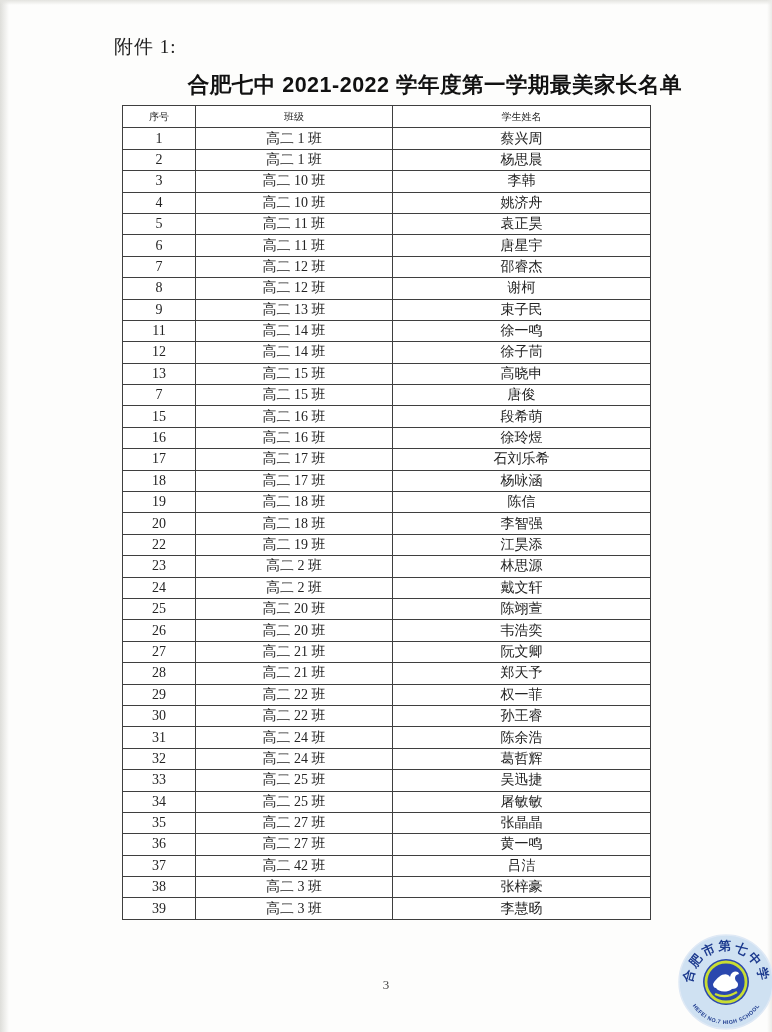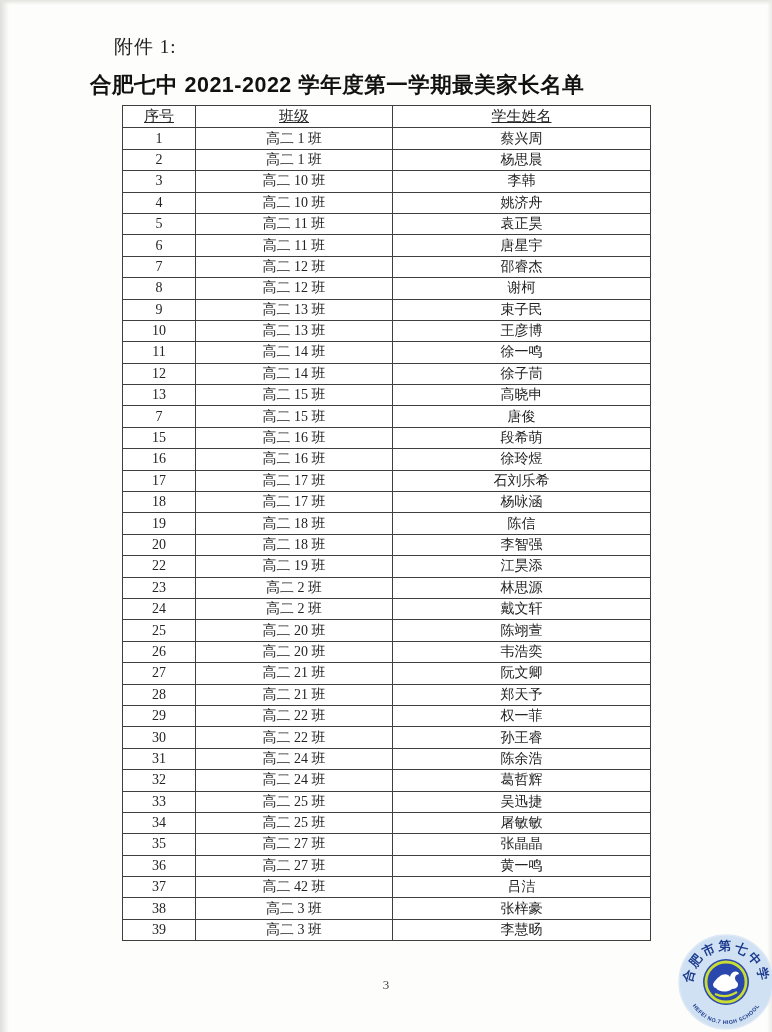--- a/index.html
+++ b/index.html
@@ -25,7 +25,7 @@
   }
   .title{
     position:absolute;left:90px;top:70px;width:592px;
-    text-align:left;
+    text-align:right;
     font-family:"Liberation Sans", sans-serif;
     font-weight:bold;font-size:21.5px;color:#111;
     letter-spacing:0.5px;

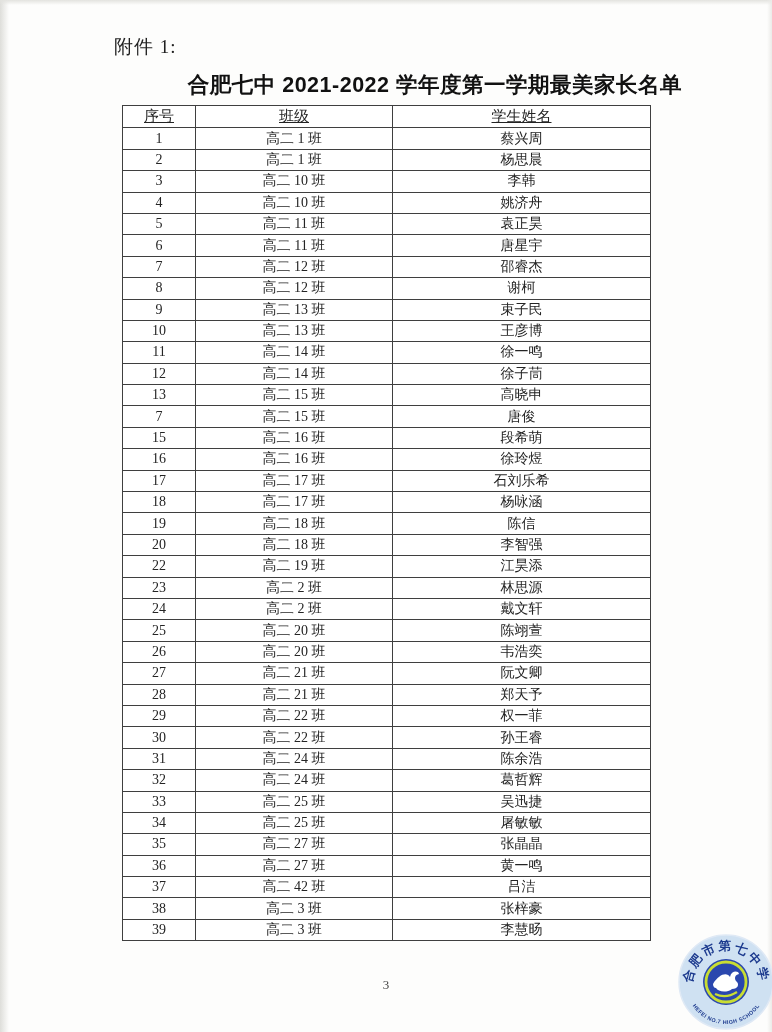--- a/index.html
+++ b/index.html
@@ -46,7 +46,7 @@
     font-weight:normal;
     overflow:hidden;white-space:nowrap;
   }
-  table.roster th{font-size:15px;height:21.4px;text-decoration:underline;}
+  table.roster th{font-size:10px;height:21.4px;}
   .pageno{
     position:absolute;left:0;right:0;top:977px;
     text-align:center;font-size:13px;color:#444;

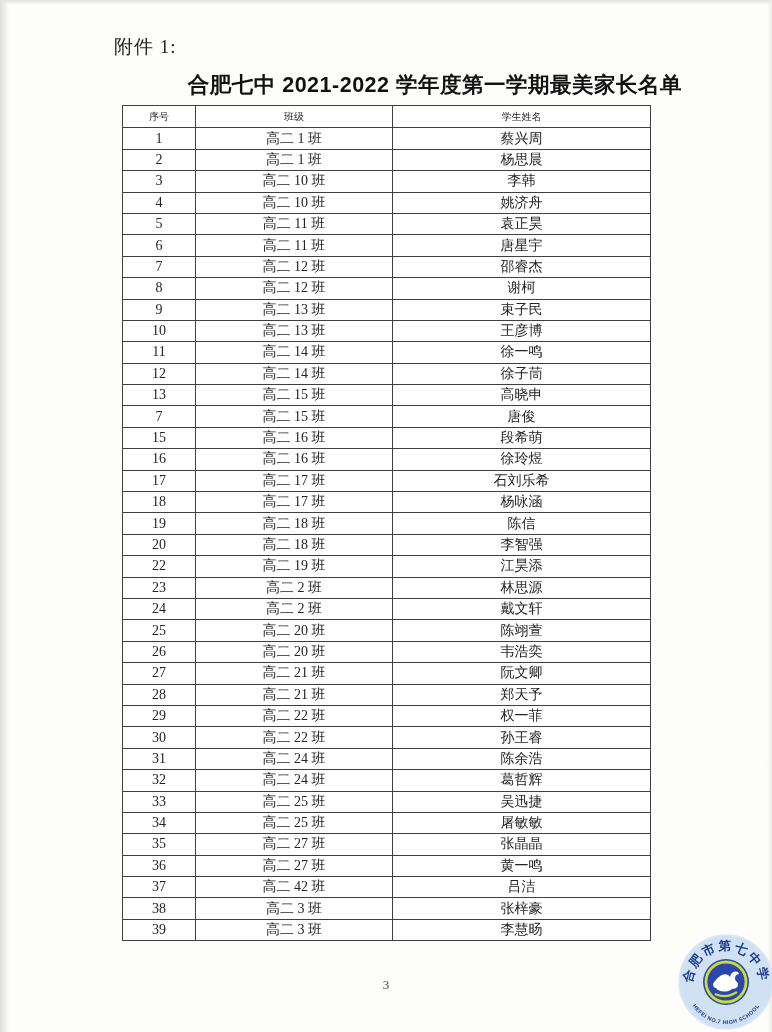--- a/index.html
+++ b/index.html
@@ -137,11 +137,6 @@
           <td>束子民</td>
         </tr>
 
-        <tr>
-          <td>10</td>
-          <td>高二 13 班</td>
-          <td>王彦博</td>
-        </tr>
 
         <tr>
           <td>11</td>

